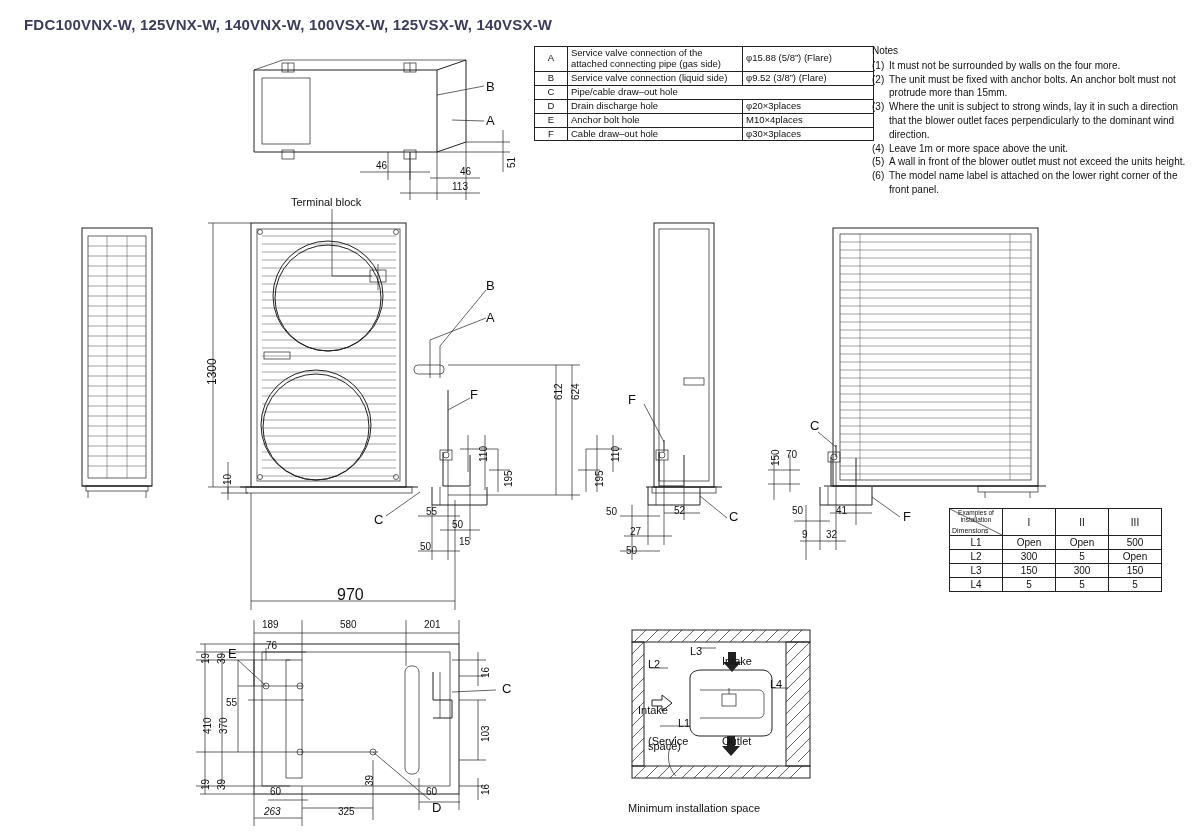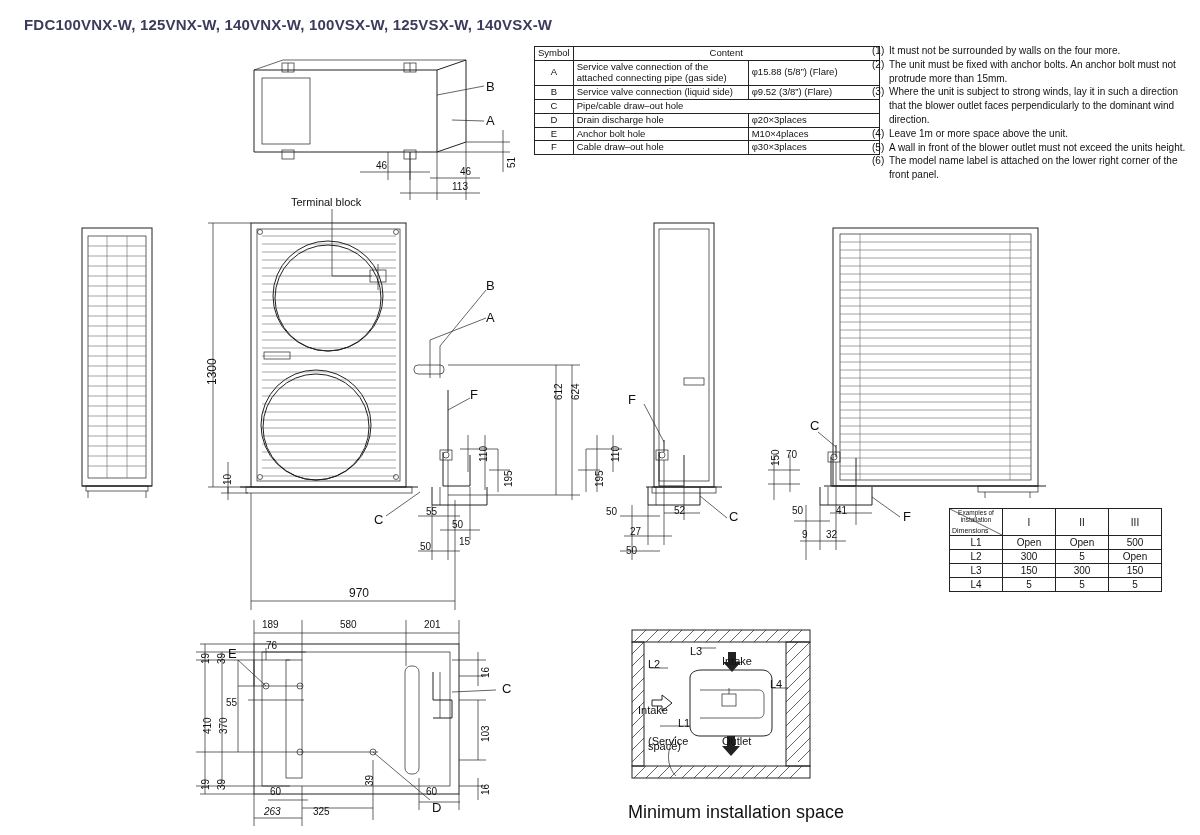--- a/index.html
+++ b/index.html
@@ -37,10 +37,6 @@
 
 <table id="symtable">
   <tbody>
-      <tr>
-    <th>Symbol</th>
-    <th colspan="2">Content</th>
-  </tr>
   <tr>
     <td class="c">A</td>
     <td style="width:168px">Service valve connection of the attached connecting pipe (gas side)</td>

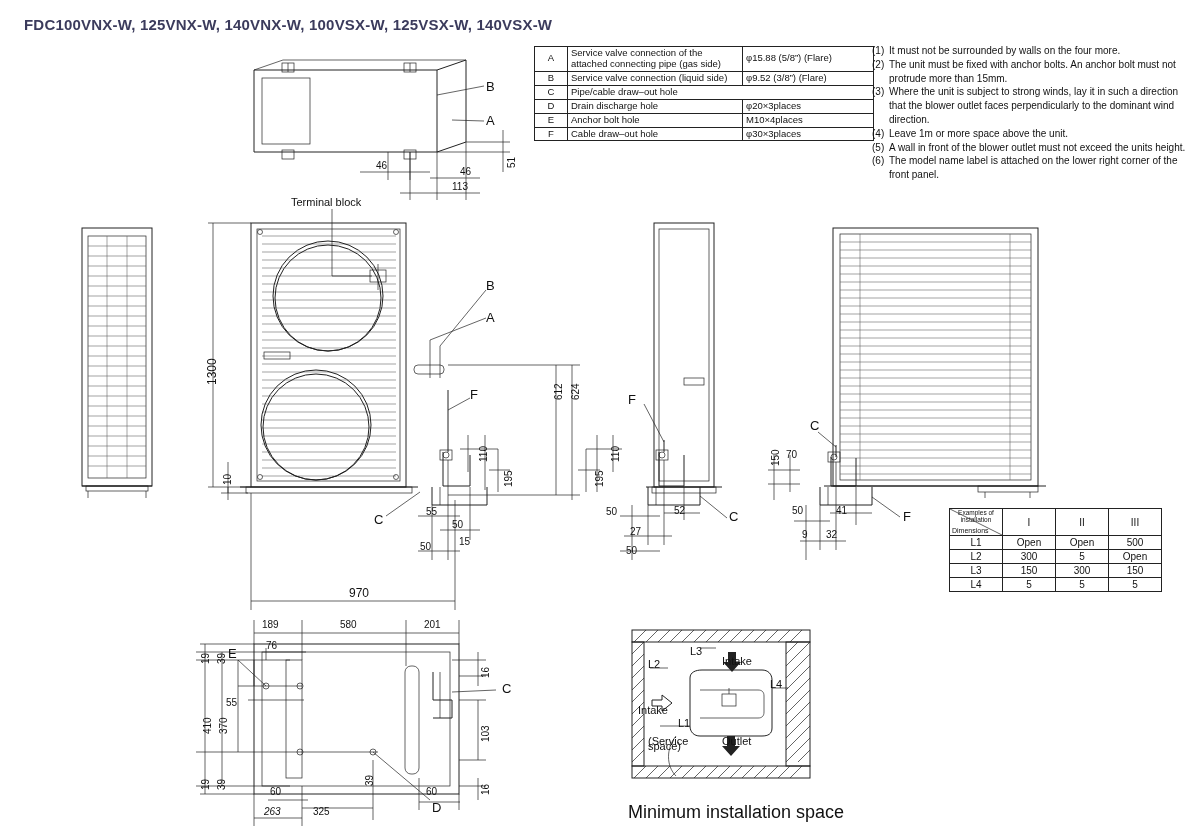--- a/index.html
+++ b/index.html
@@ -70,6 +70,7 @@
   </table>
 
 <div id="notes">
+  <div class="nhead">Notes</div>
   <div class="nrow">
       <span class="nnum">(1)</span>
       <span>It must not be surrounded by walls on the four more.</span>

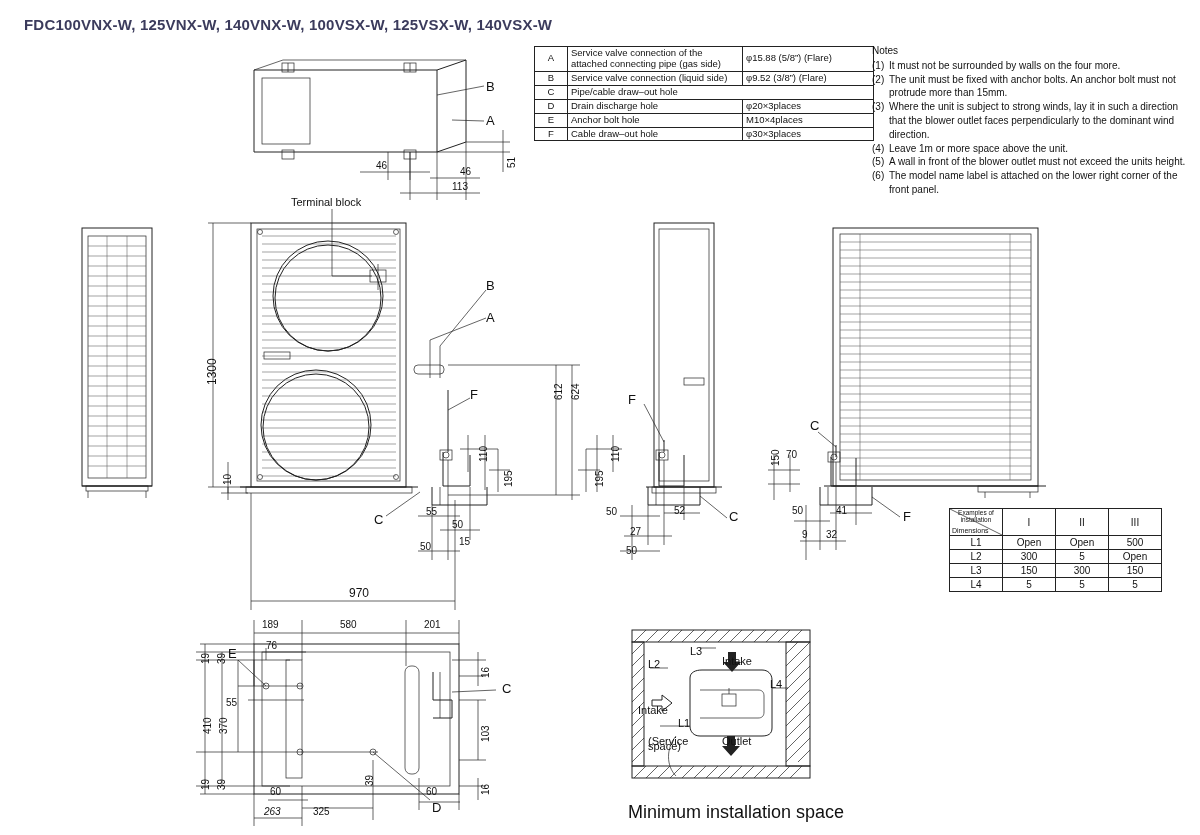--- a/index.html
+++ b/index.html
@@ -580,7 +580,7 @@
 
 <div class="lbl rot" style="left:205px;top:385px;font-size:12px;">1300</div>
 <div class="lbl s rot" style="left:222px;top:485px;">10</div>
-<div class="lbl" style="left:349px;top:586px;font-size:12px;">970</div>
+<div class="lbl" style="left:337px;top:586px;font-size:16px;">970</div>
 <div class="lbl s rot" style="left:478px;top:462px;">110</div>
 <div class="lbl s rot" style="left:503px;top:487px;">195</div>
 <div class="lbl s" style="left:426px;top:506px;">55</div>

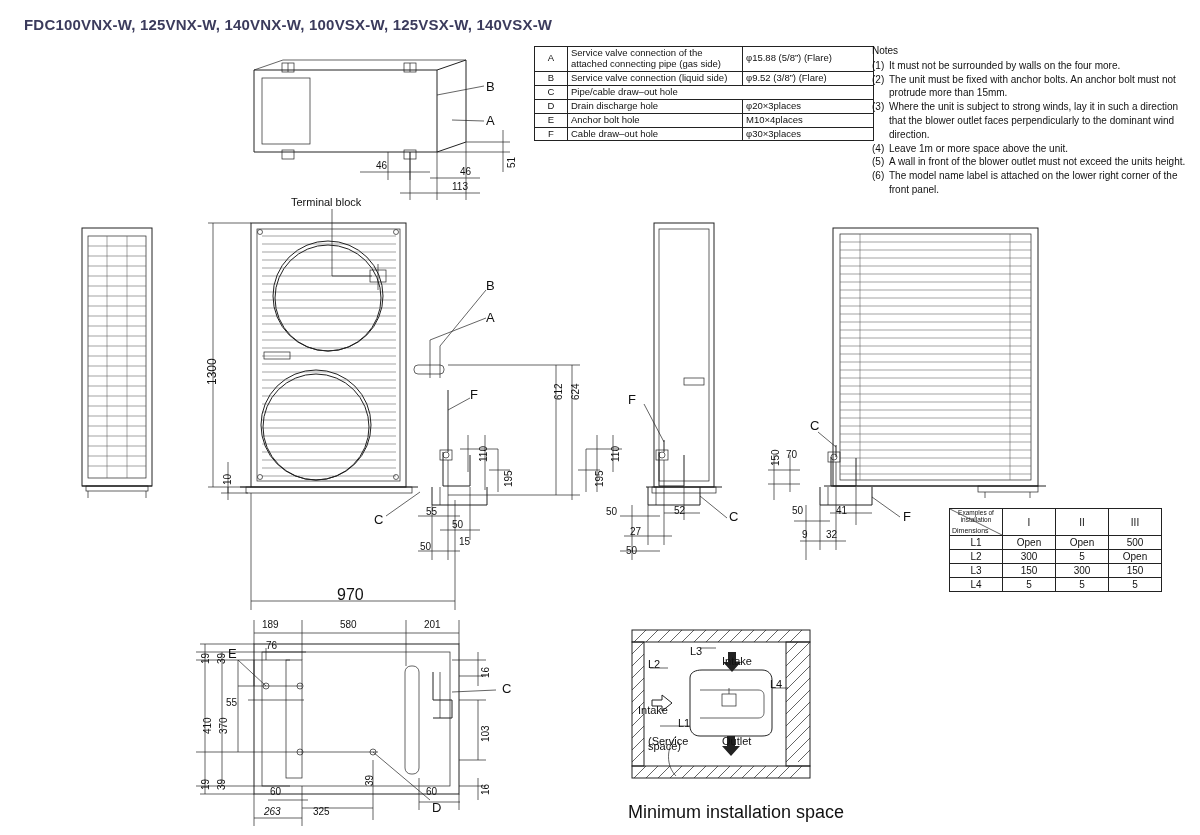--- a/index.html
+++ b/index.html
@@ -626,7 +626,7 @@
 <div class="lbl s" style="left:270px;top:786px;">60</div>
 <div class="lbl s" style="left:264px;top:806px;font-style:italic;">263</div>
 <div class="lbl s rot" style="left:364px;top:786px;">39</div>
-<div class="lbl s" style="left:313px;top:806px;">325</div>
+<div class="lbl s" style="left:338px;top:806px;">325</div>
 <div class="lbl s" style="left:426px;top:786px;">60</div>
 <div class="lbl s rot" style="left:480px;top:678px;">16</div>
 <div class="lbl s rot" style="left:480px;top:742px;">103</div>

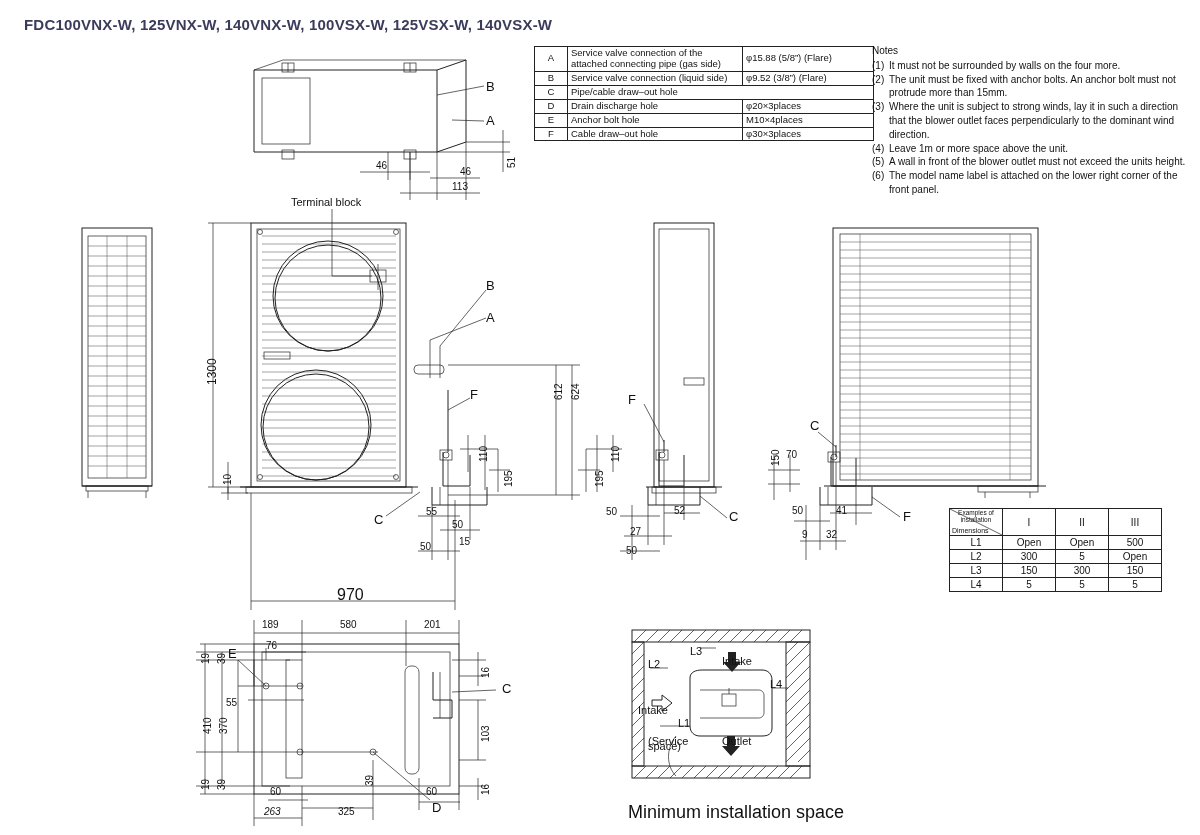--- a/index.html
+++ b/index.html
@@ -23,7 +23,7 @@
   #insttable{position:absolute;left:949px;top:508px;border-collapse:collapse;font-size:10px;}
   #insttable td,#insttable th{border:1px solid #222;text-align:center;padding:1px 6px;font-weight:normal;}
   #insttable td.lab{width:52px;}
-  .diag-cap{position:absolute;font-size:18px;}
+  .diag-cap{position:absolute;font-size:11px;}
   svg{position:absolute;left:0;top:0;overflow:visible;}
   .st{stroke:#222;stroke-width:1;fill:none;}
   .st2{stroke:#222;stroke-width:.7;fill:none;}

